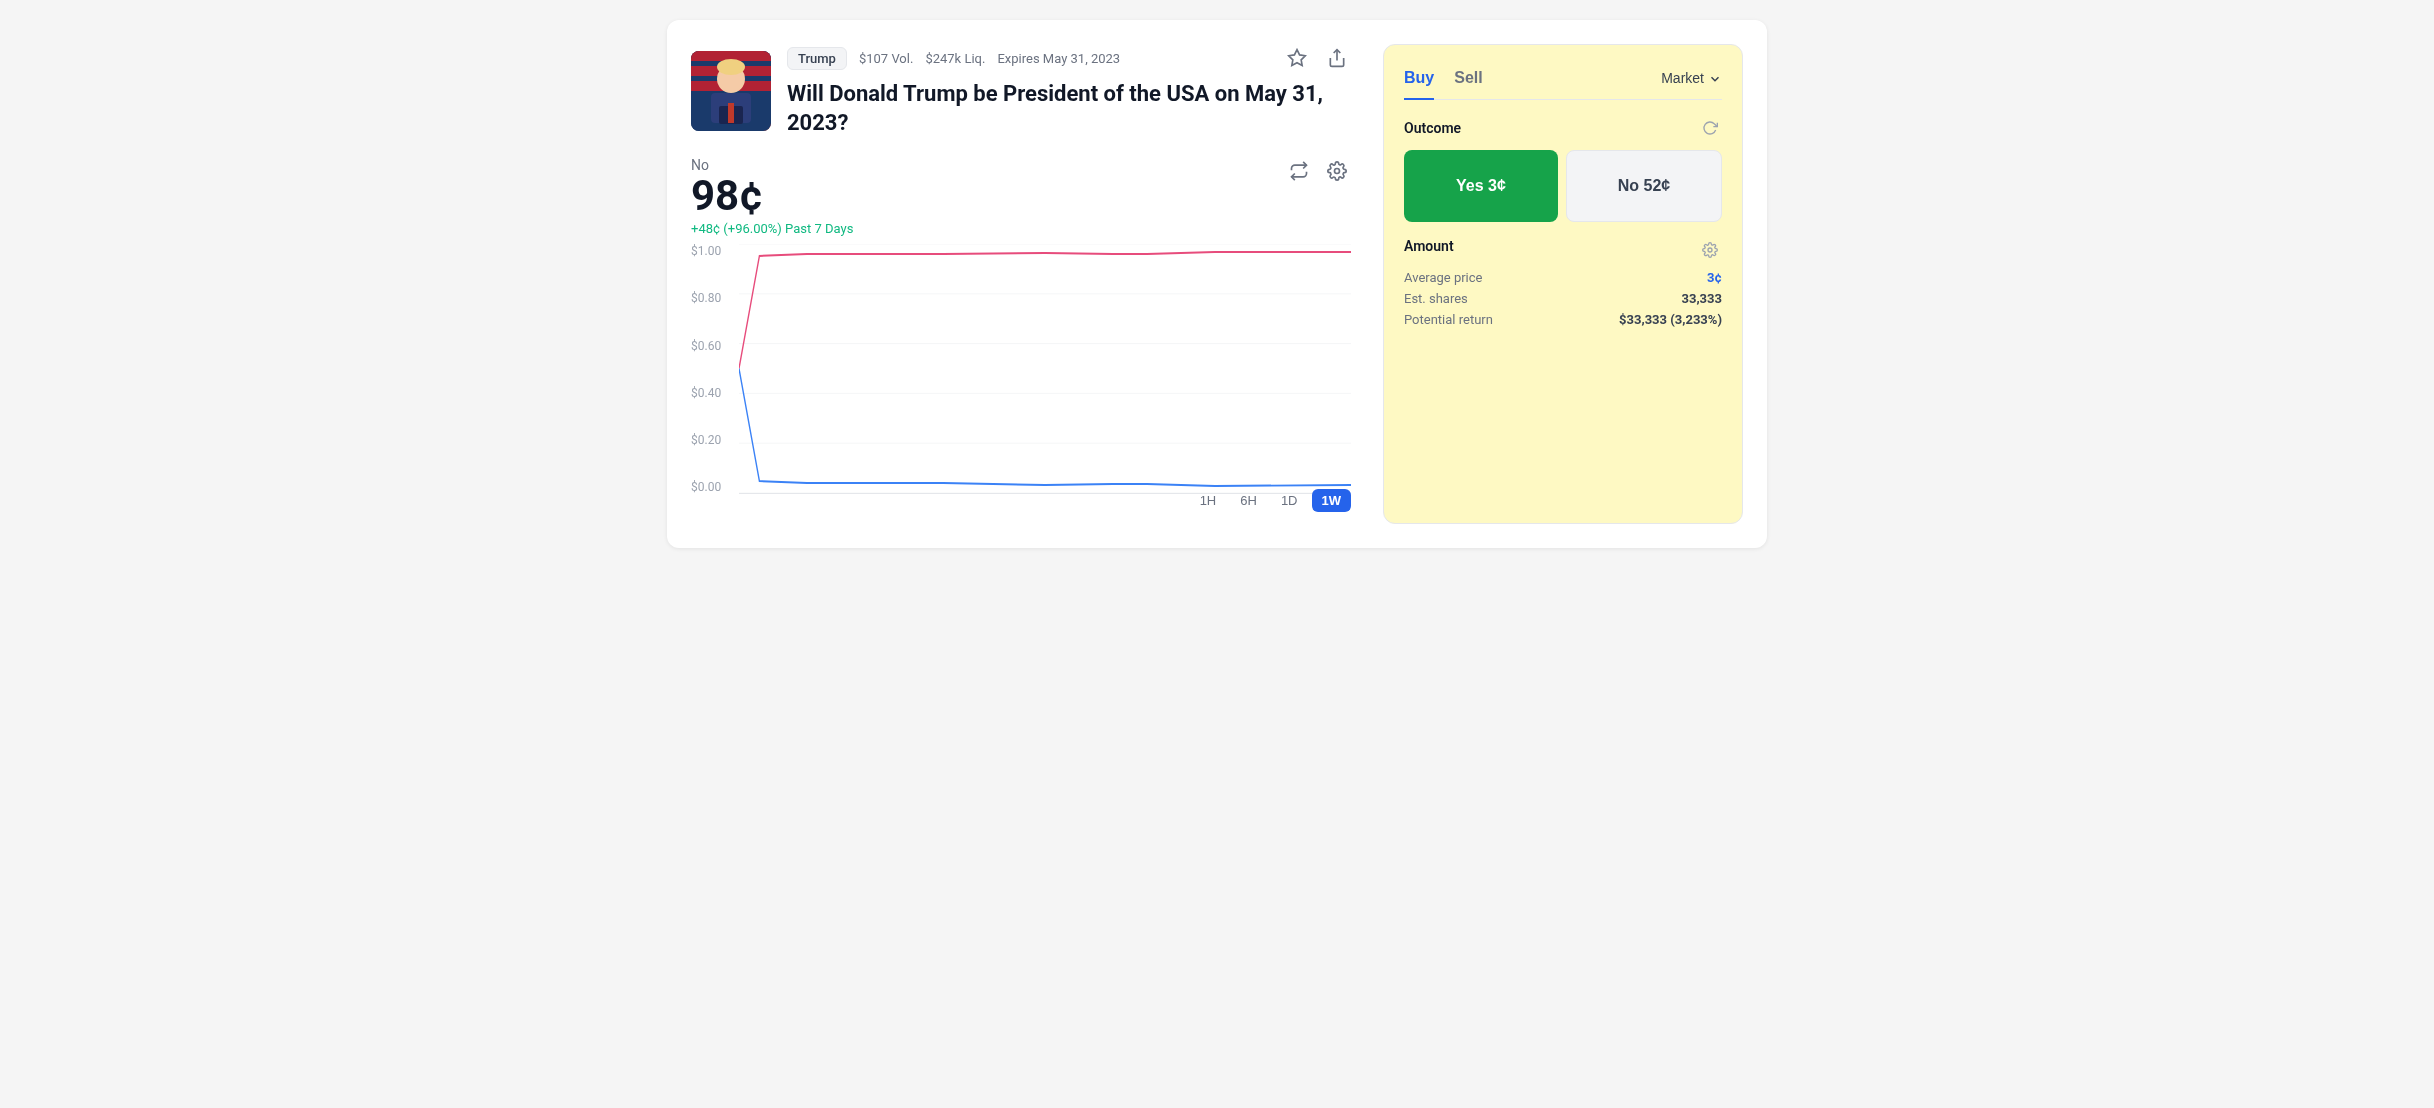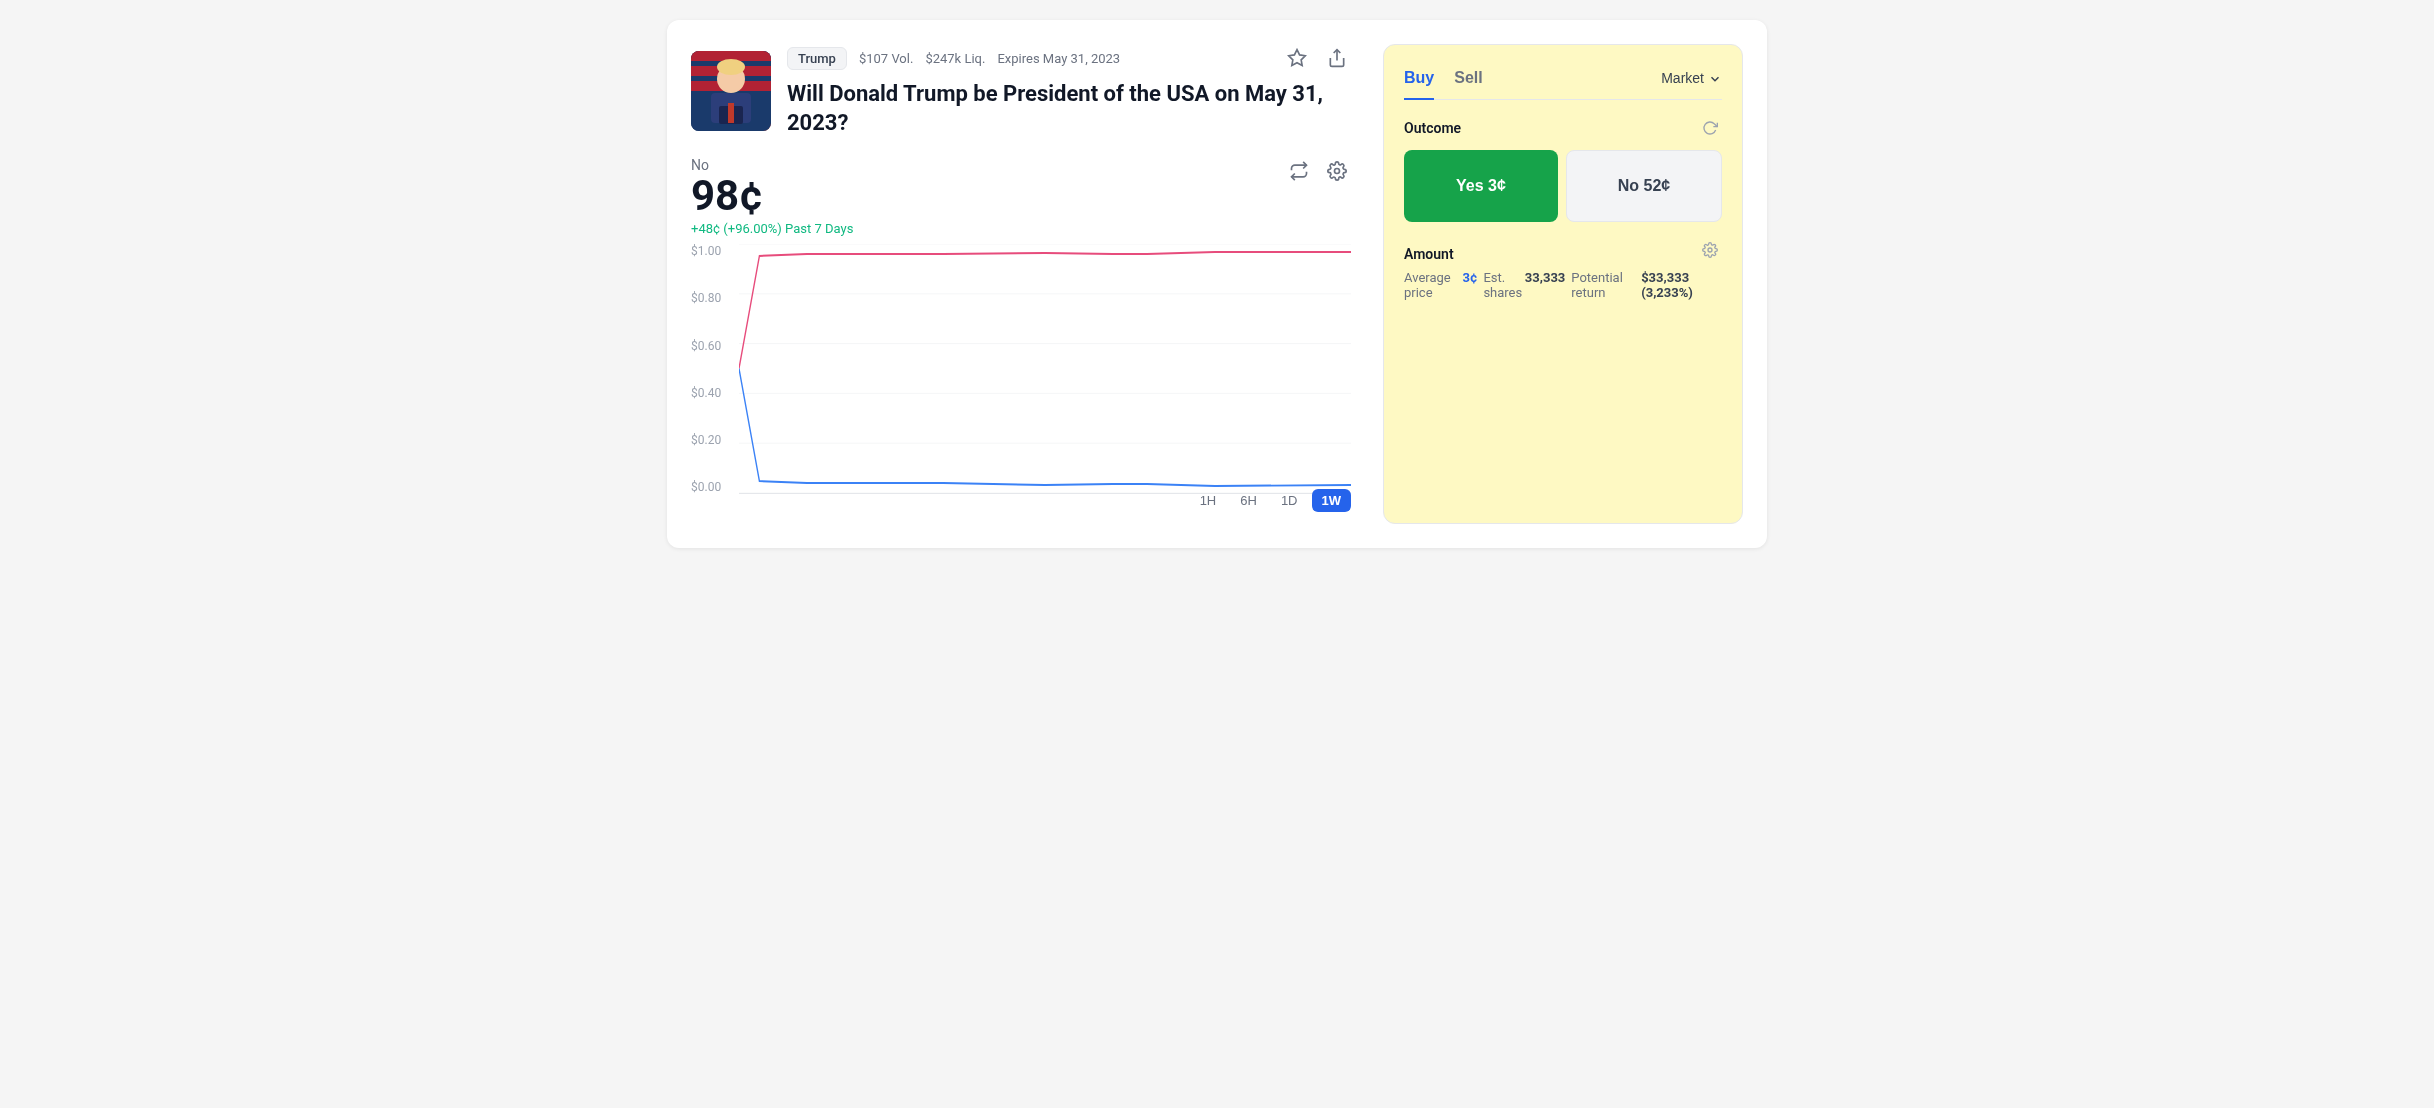--- a/index.html
+++ b/index.html
@@ -267,7 +267,7 @@
     }
     .amount-label {
       display: flex;
-      align-items: flex-end;
+      align-items: flex-start;
       justify-content: space-between;
       font-size: 14px;
       font-weight: 600;

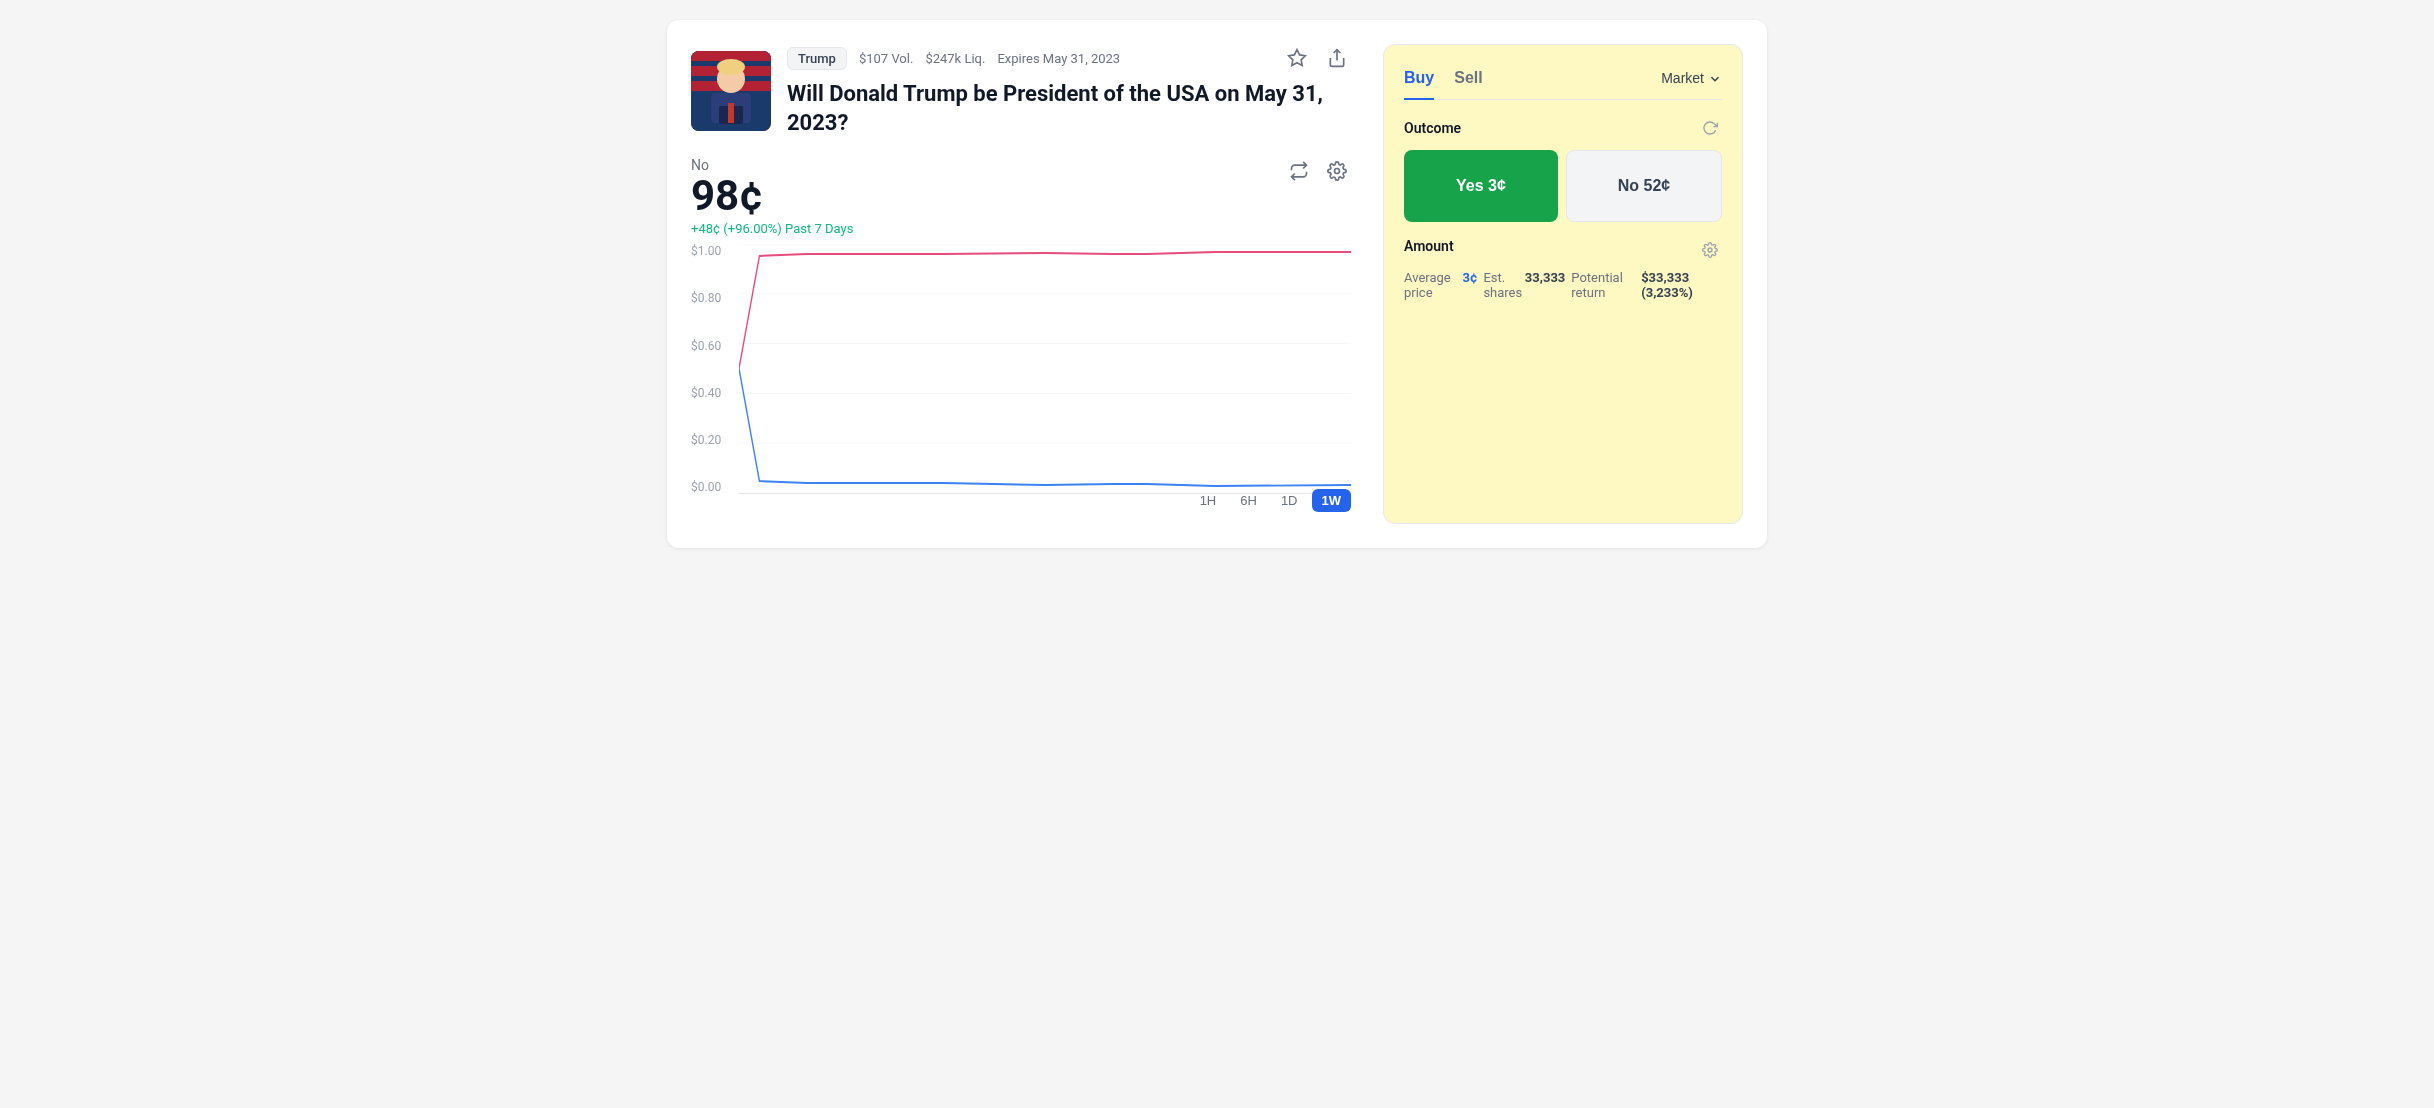--- a/index.html
+++ b/index.html
@@ -306,7 +306,7 @@
     }
     .trade-details {
       display: flex;
-      flex-direction: row;
+      flex-direction: column;
       gap: 6px;
     }
     .trade-detail-row {

